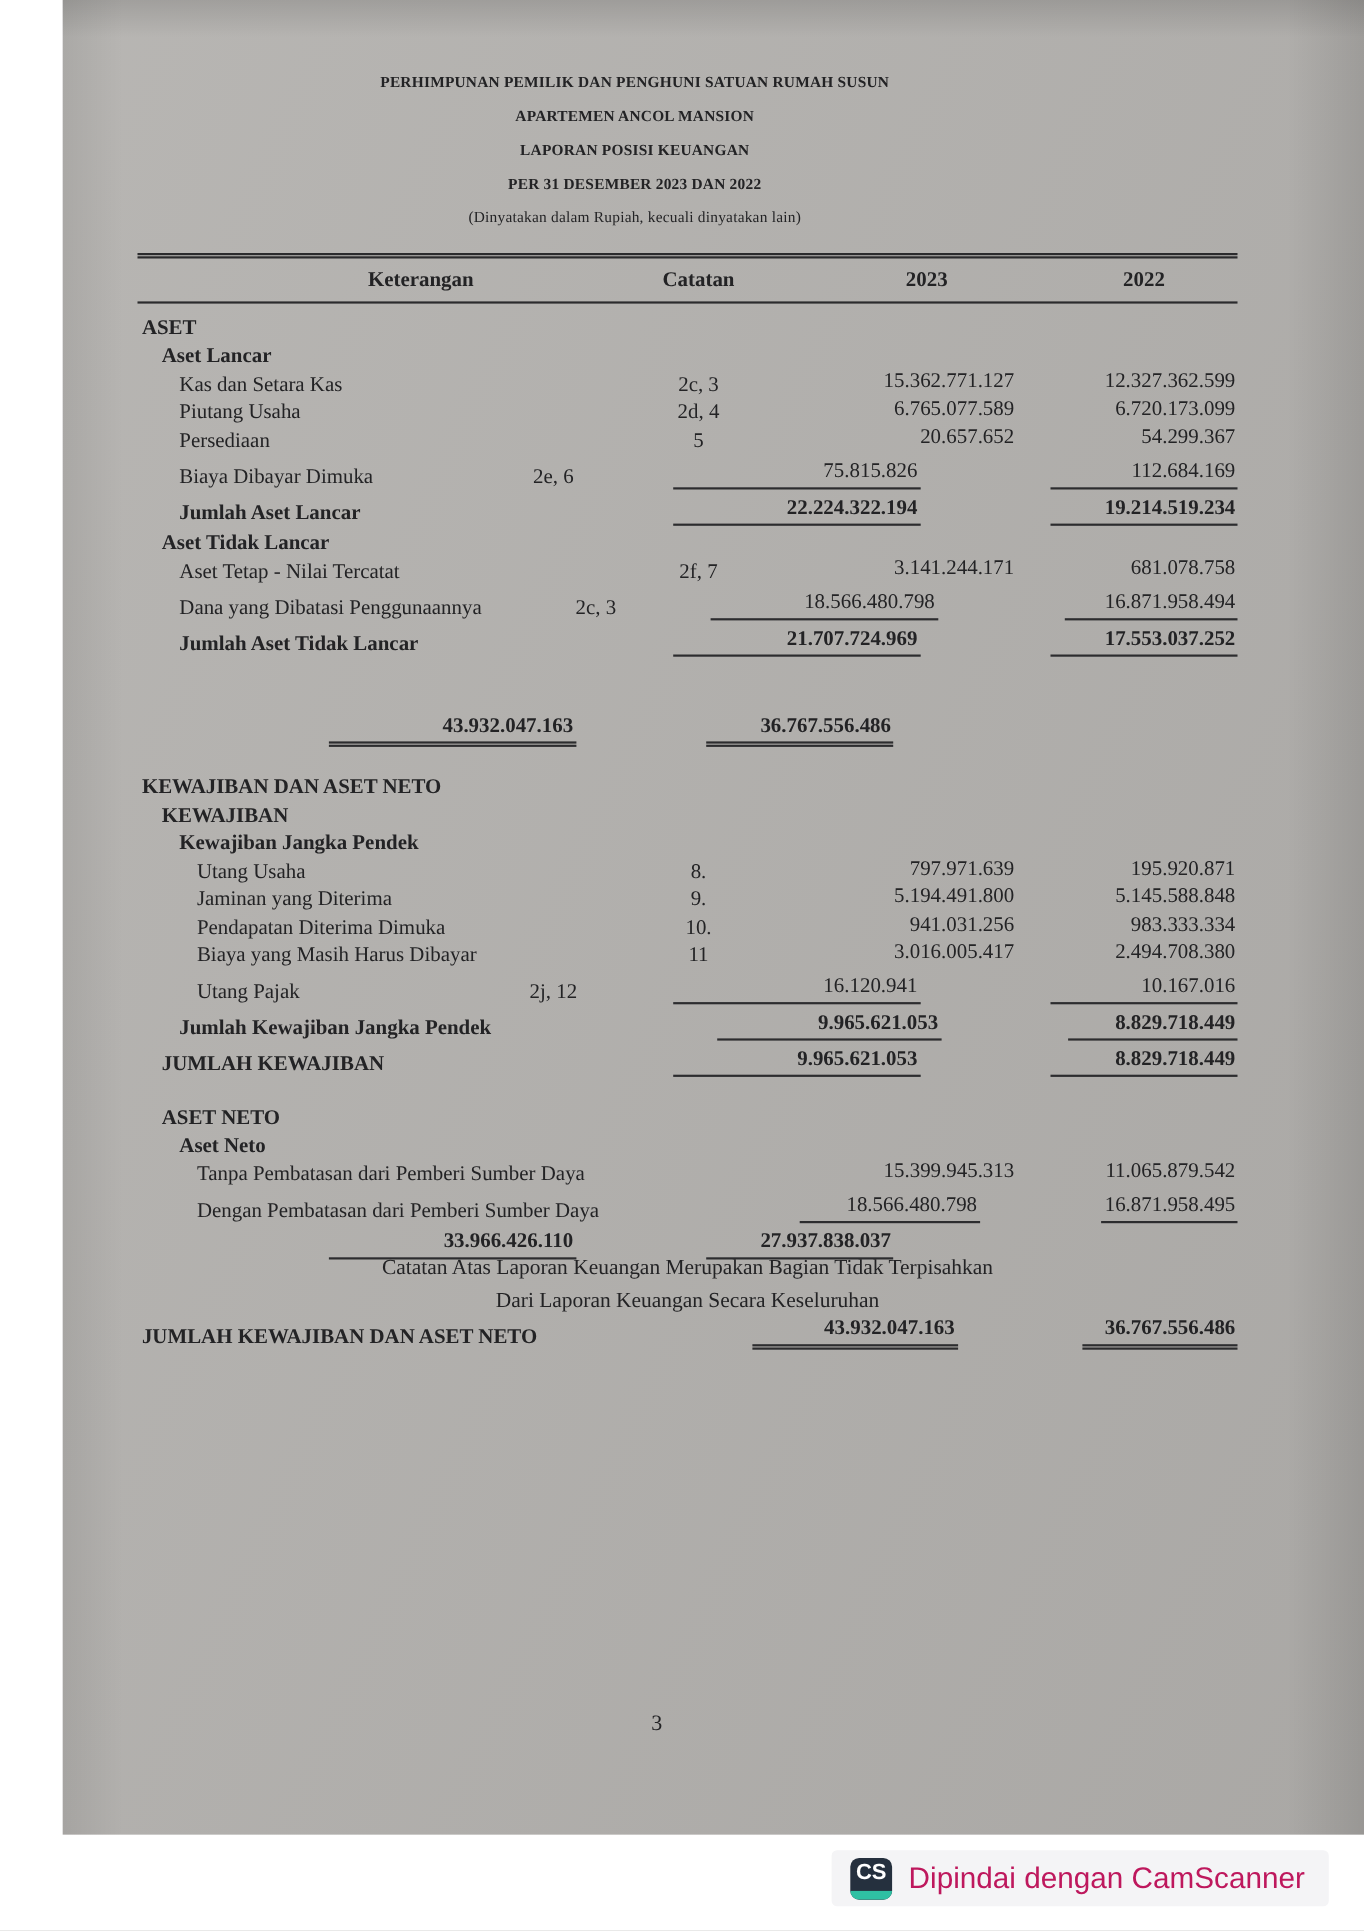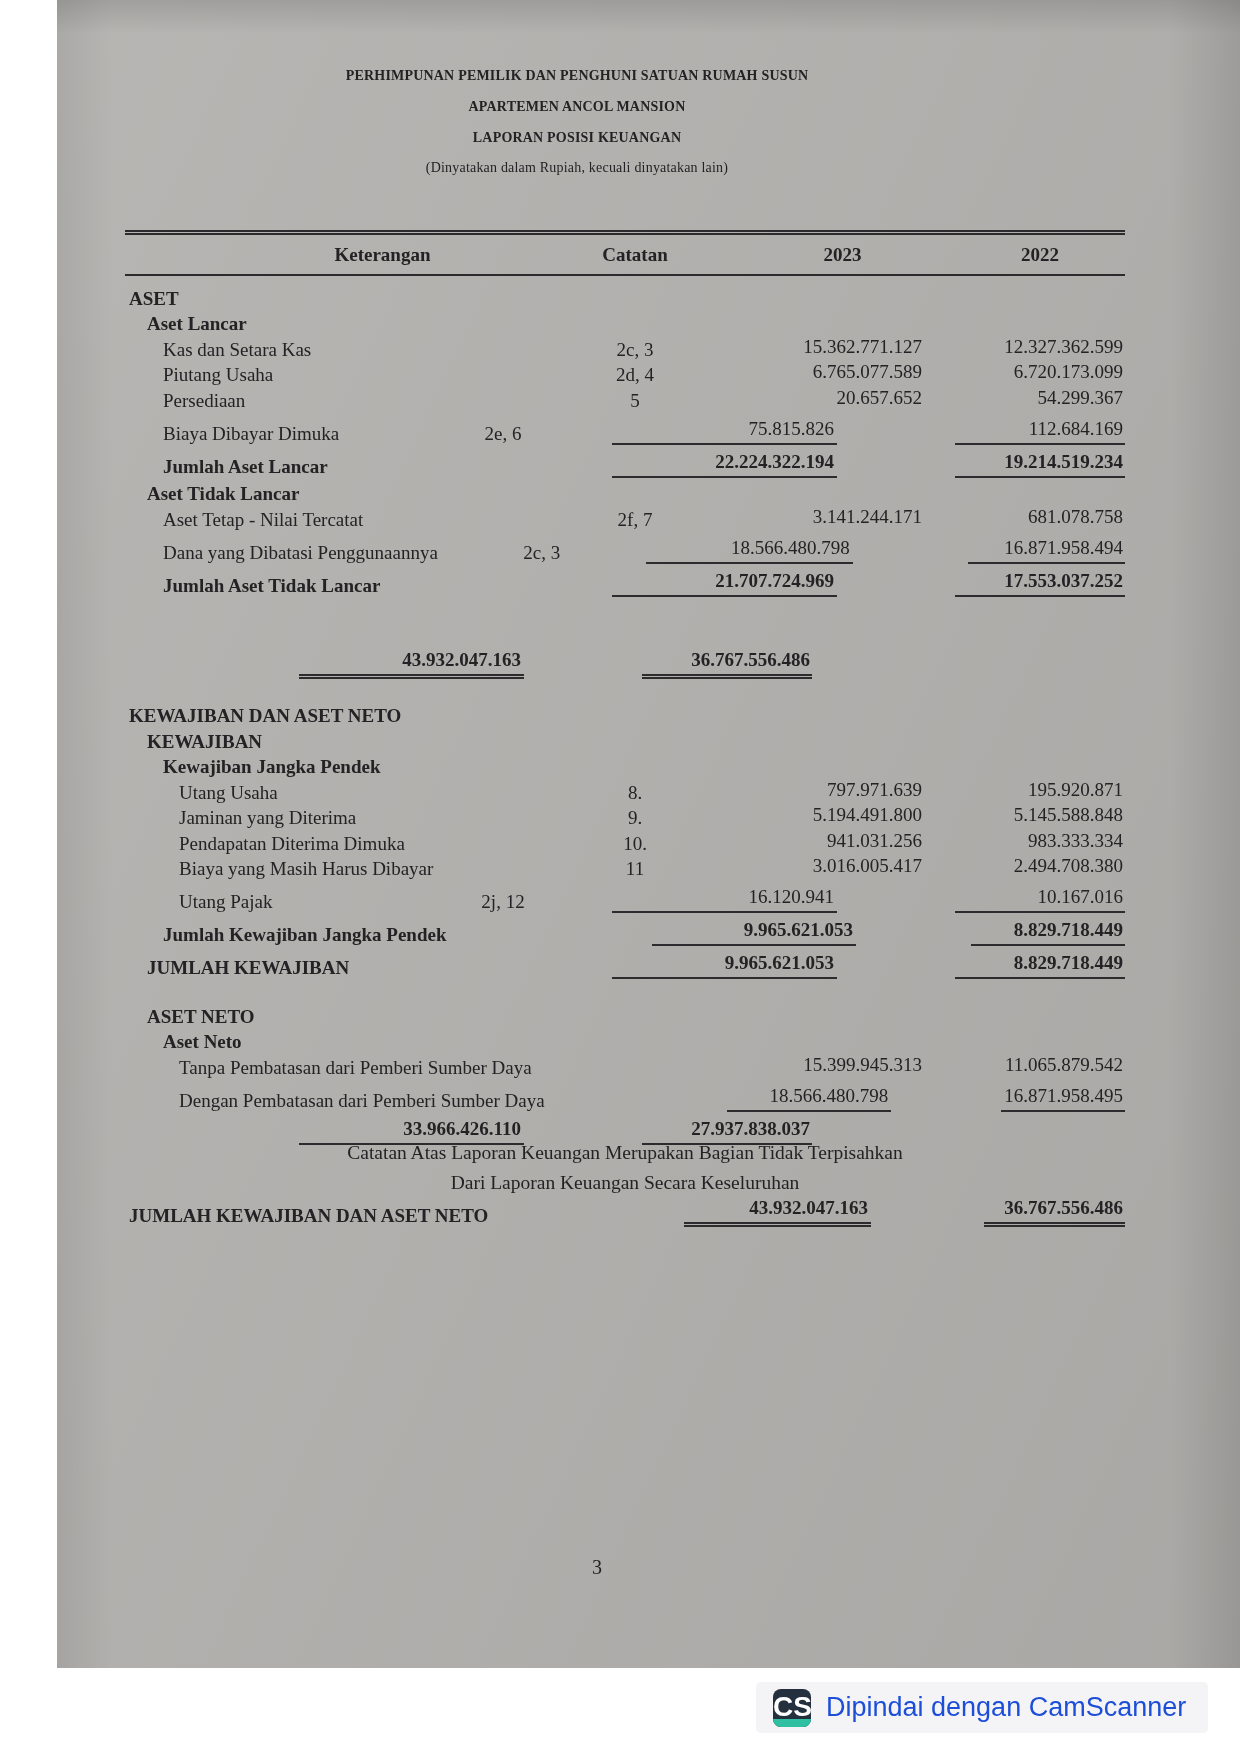--- a/index.html
+++ b/index.html
@@ -76,6 +76,7 @@
       <div>PERHIMPUNAN PEMILIK DAN PENGHUNI SATUAN RUMAH SUSUN</div>
       <div>APARTEMEN ANCOL MANSION</div>
       <div>LAPORAN POSISI KEUANGAN</div>
+      <div>PER 31 DESEMBER 2023 DAN 2022</div>
       <div class="subnote">(Dinyatakan dalam Rupiah, kecuali dinyatakan lain)</div>
     </div>
 

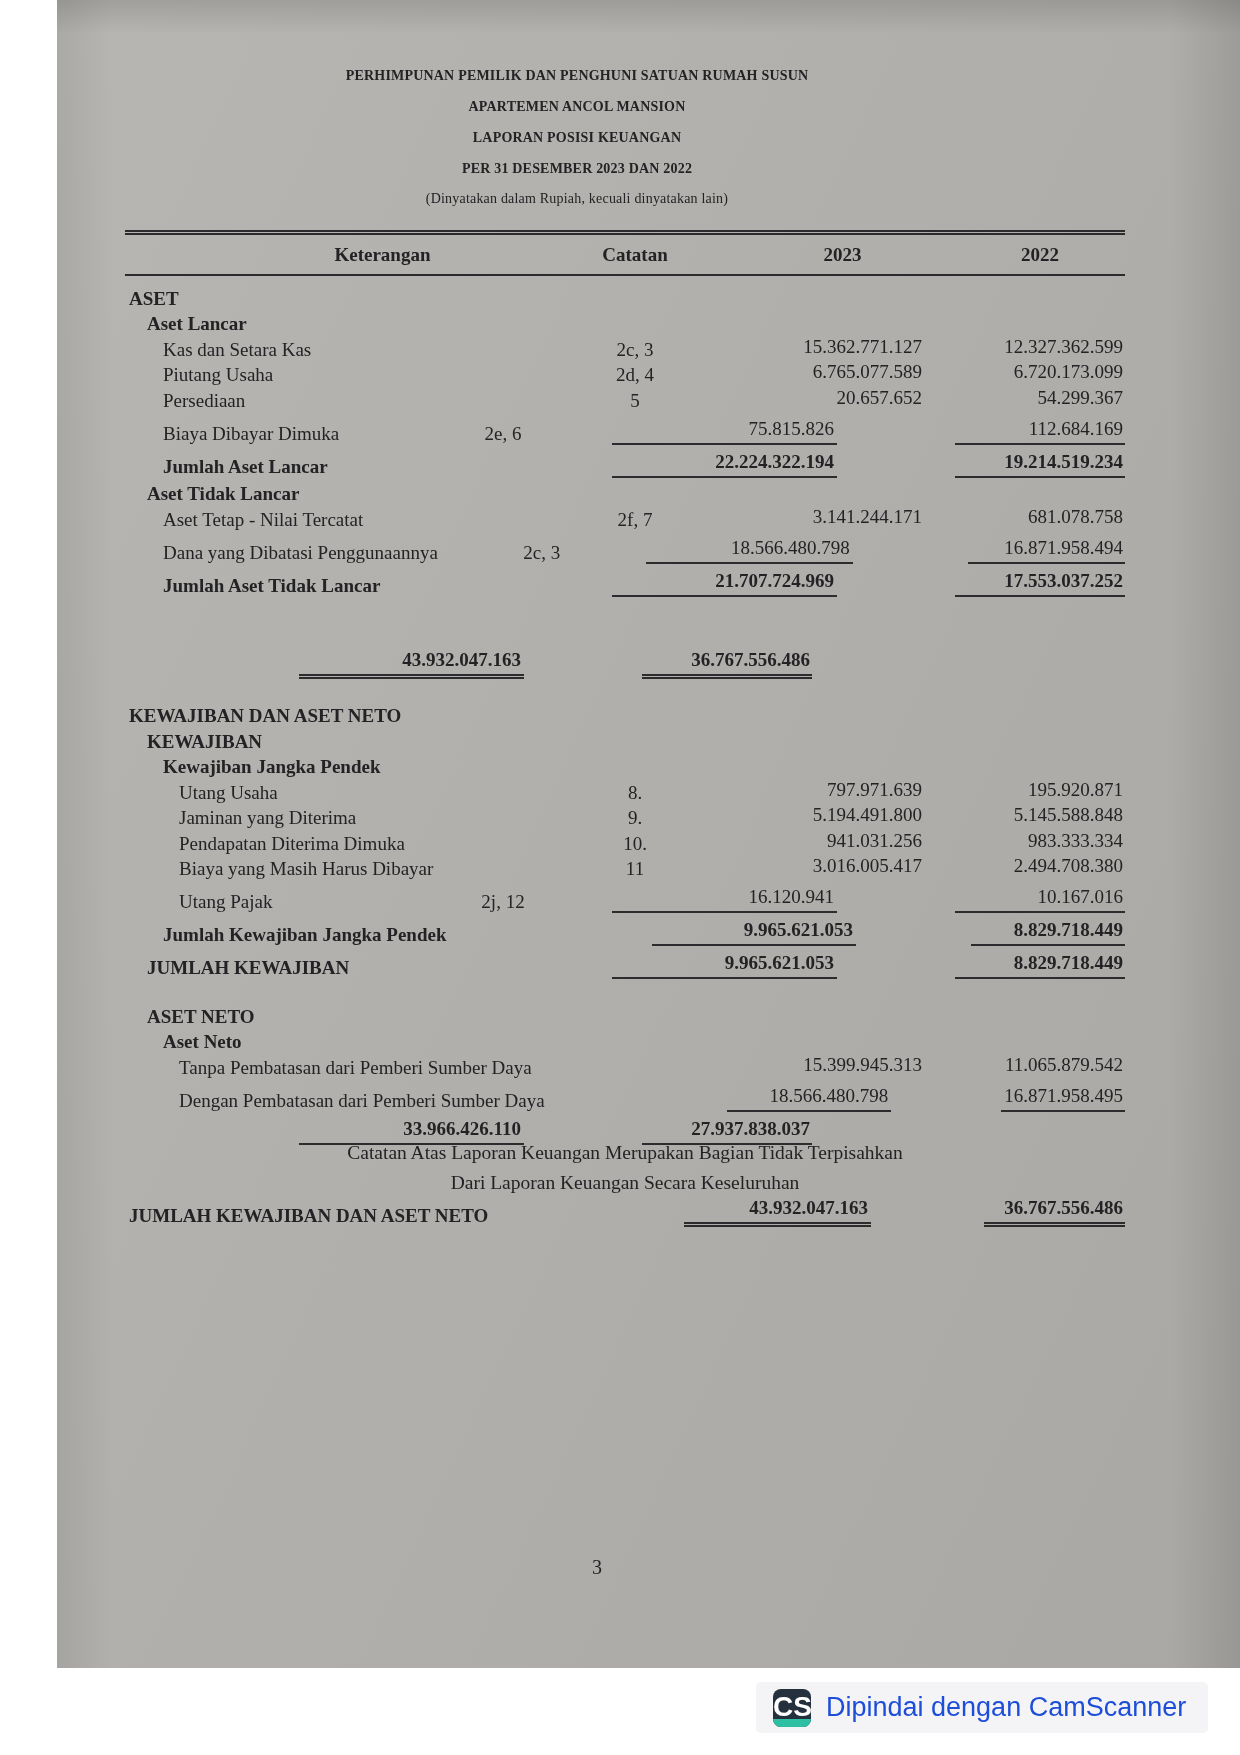--- a/index.html
+++ b/index.html
@@ -62,7 +62,7 @@
   .cs-logo{width:38px;height:38px;margin-left:17px;border-radius:8px;overflow:hidden;
            background:#25303e;position:relative;flex:0 0 auto;}
   .cs-logo .cs-txt{position:absolute;top:2px;left:0;width:100%;text-align:center;
-           color:#ffffff;font-family:"Liberation Sans",sans-serif;font-weight:bold;font-size:28px;}
+           color:#ffffff;font-family:"Liberation Sans",sans-serif;font-weight:bold;font-size:20px;}
   .cs-logo .cs-band{position:absolute;bottom:0;left:0;width:100%;height:8px;background:#2fc0a3;}
   .cs-text{margin-left:15px;font-family:"Liberation Sans",sans-serif;font-size:27px;color:#1d4ed8;}
 </style>

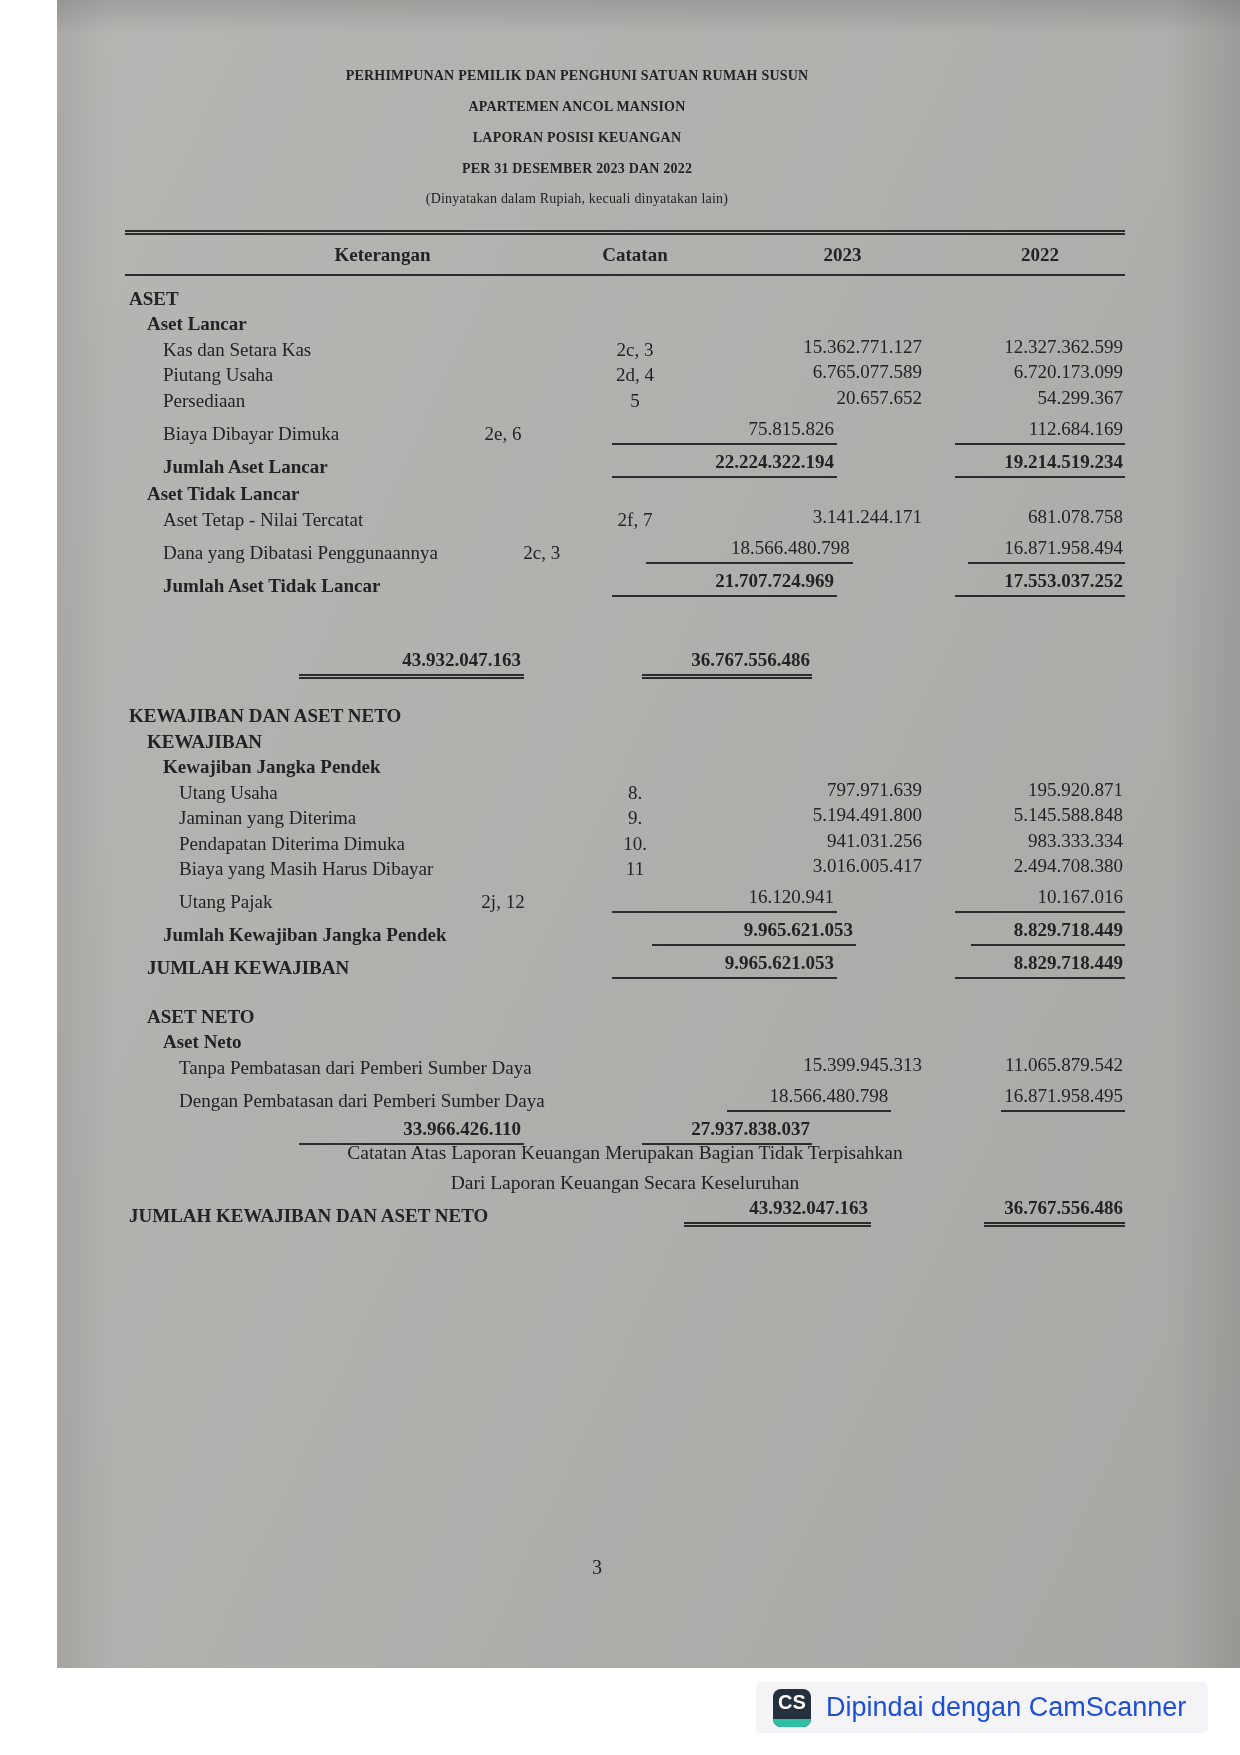--- a/index.html
+++ b/index.html
@@ -64,7 +64,7 @@
   .cs-logo .cs-txt{position:absolute;top:2px;left:0;width:100%;text-align:center;
            color:#ffffff;font-family:"Liberation Sans",sans-serif;font-weight:bold;font-size:20px;}
   .cs-logo .cs-band{position:absolute;bottom:0;left:0;width:100%;height:8px;background:#2fc0a3;}
-  .cs-text{margin-left:15px;font-family:"Liberation Sans",sans-serif;font-size:27px;color:#1d4ed8;}
+  .cs-text{margin-left:15px;font-family:"Liberation Sans",sans-serif;font-size:27px;color:#be185d;}
 </style>
 </head>
 <body>

